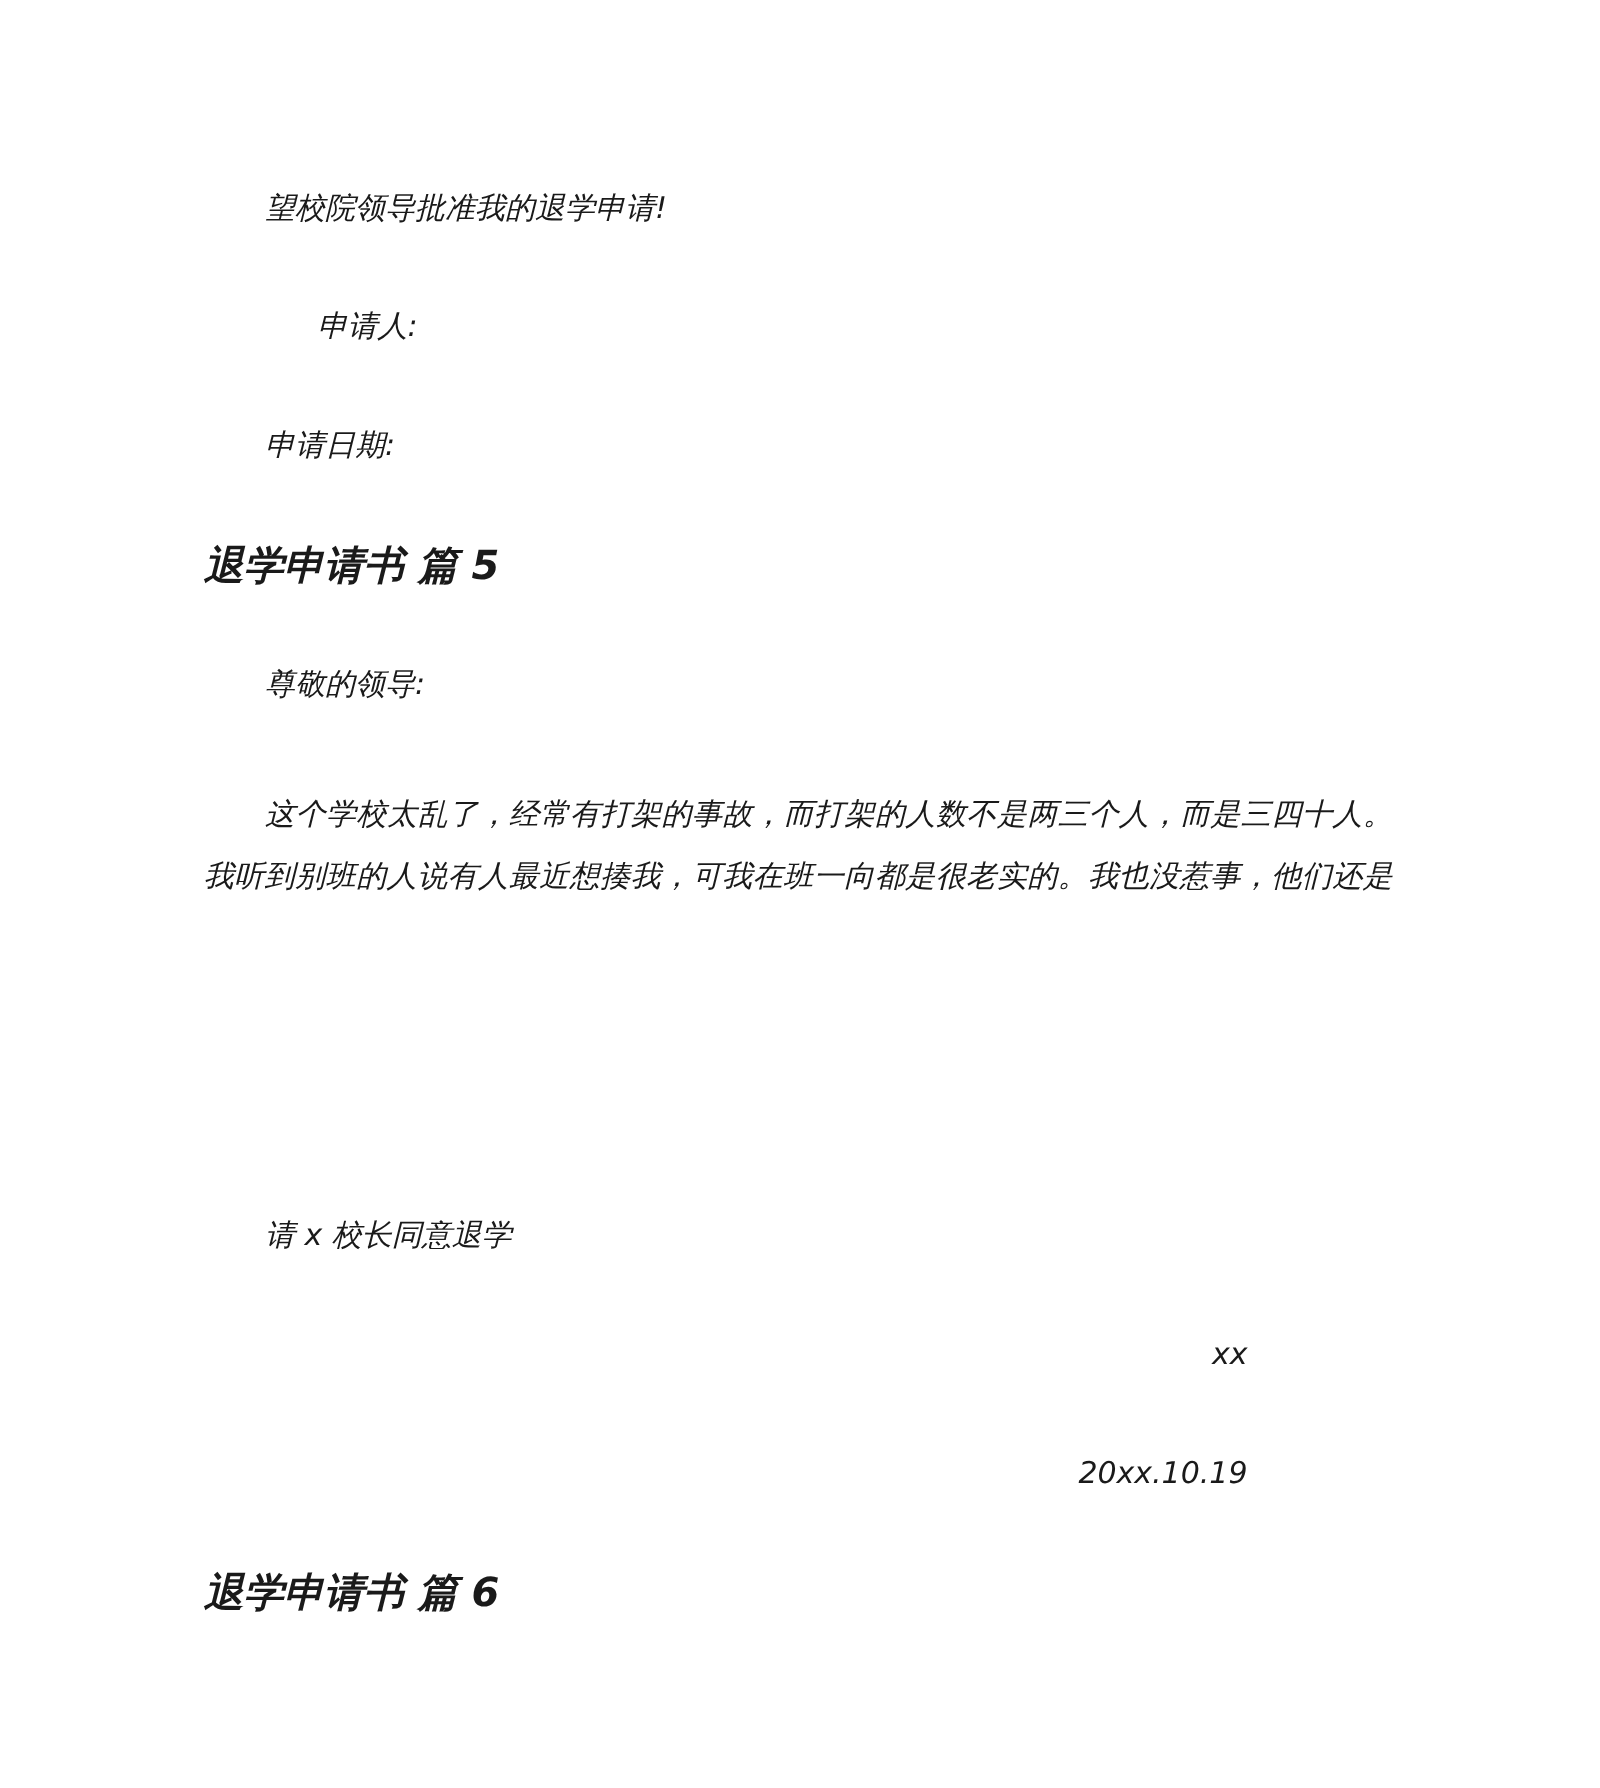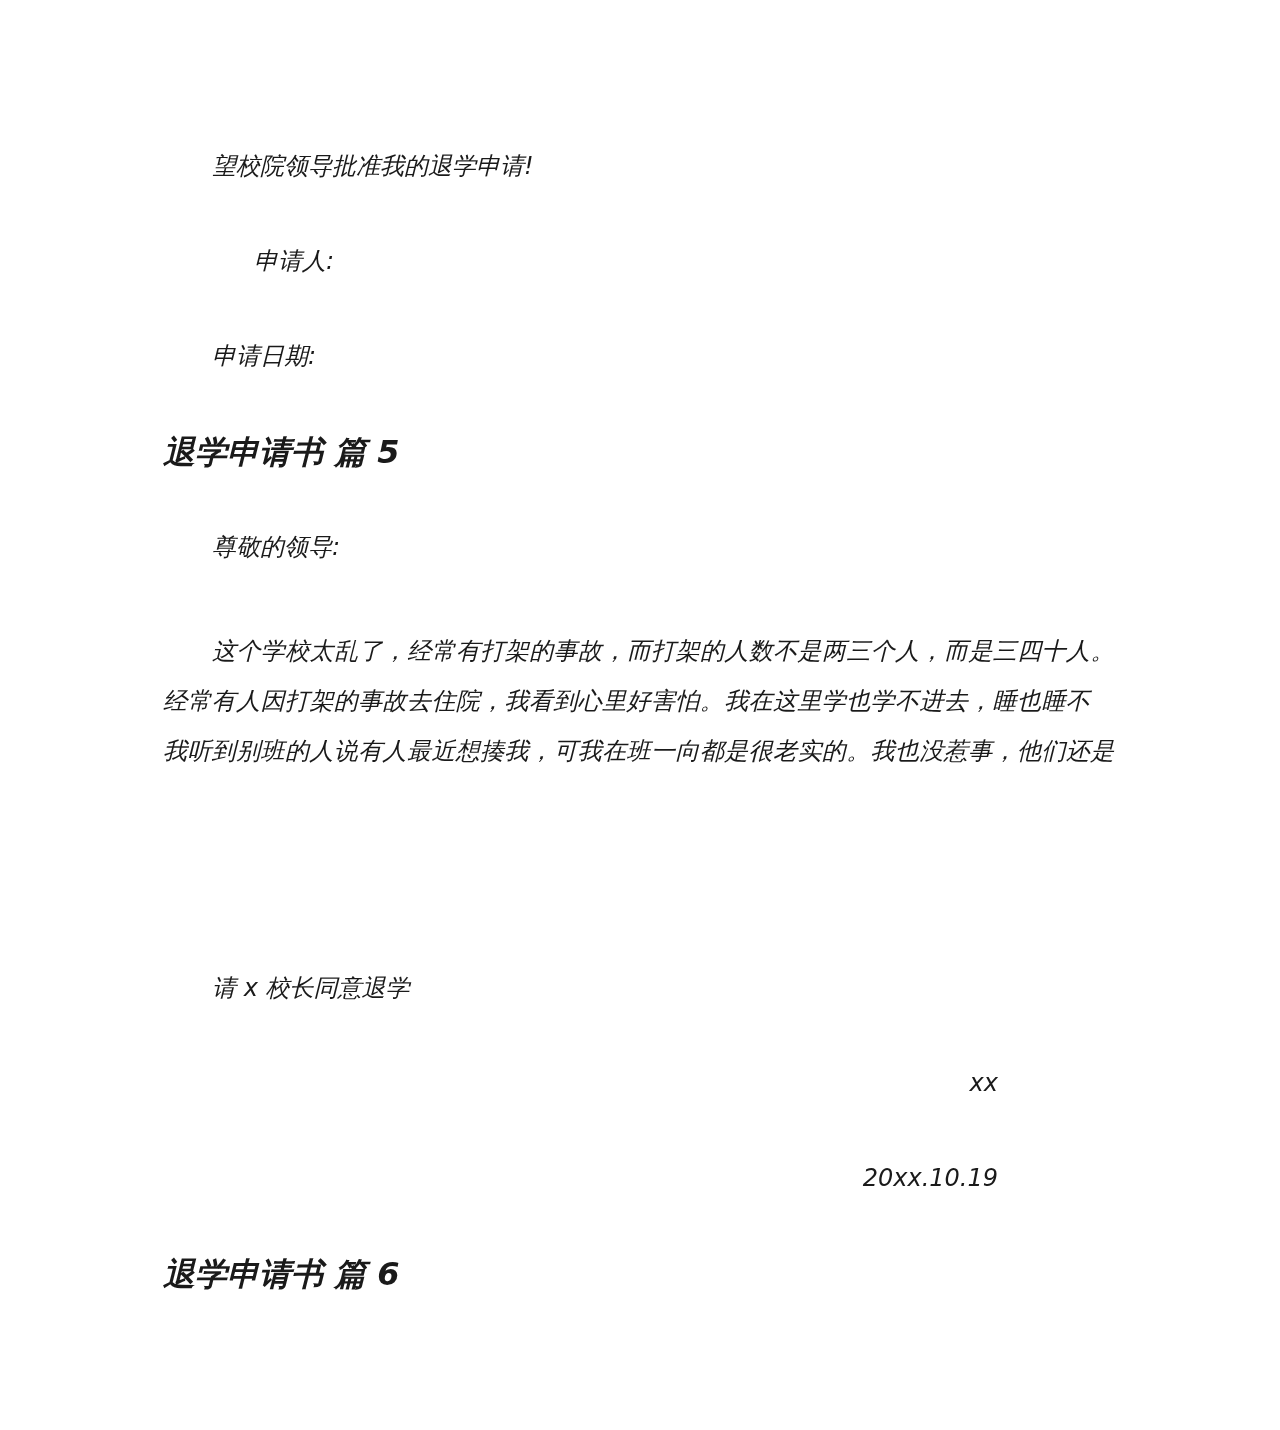--- a/index.html
+++ b/index.html
@@ -72,7 +72,6 @@
 
   <div class="body-para">
     <div class="pline first">这个学校太乱了，经常有打架的事故，而打架的人数不是两三个人，而是三四十人。</div>
-    <div class="pline">经常有人因打架的事故去住院，我看到心里好害怕。我在这里学也学不进去，睡也睡不</div>
     <div class="pline">我听到别班的人说有人最近想揍我，可我在班一向都是很老实的。我也没惹事，他们还是</div>
   </div>
 

